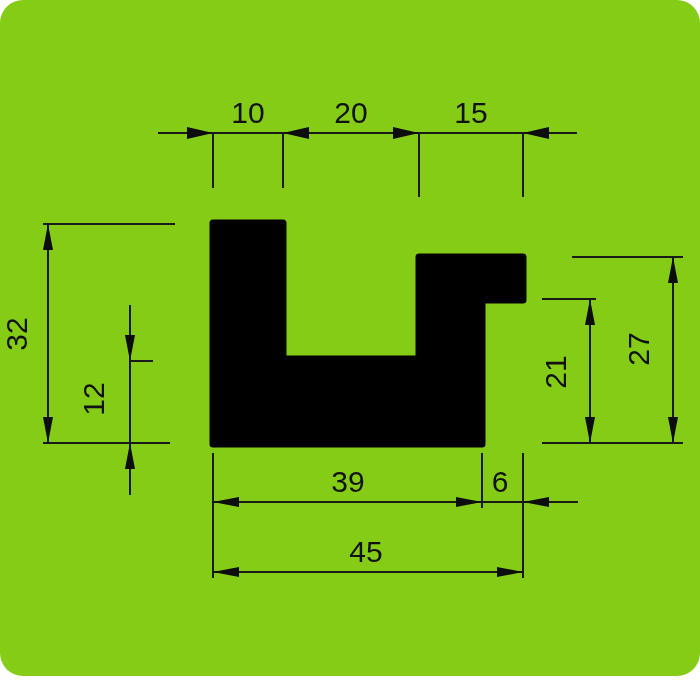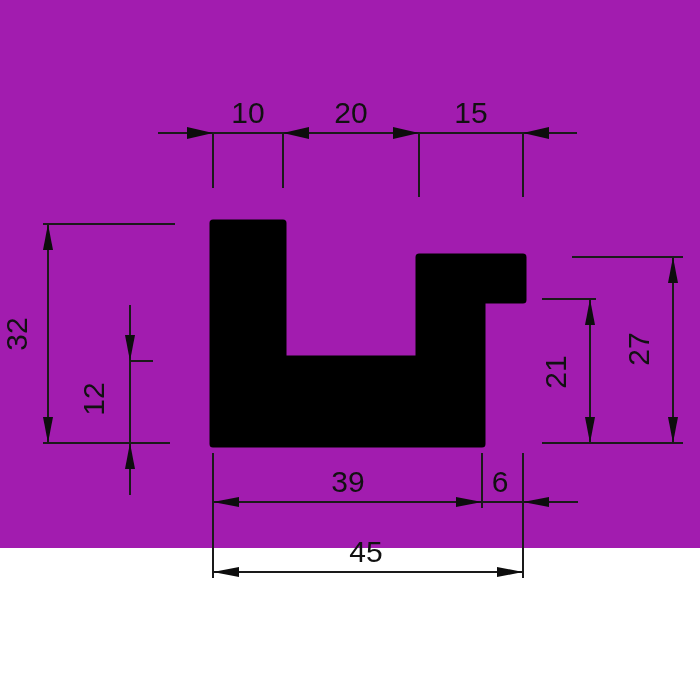--- a/index.html
+++ b/index.html
@@ -14,8 +14,9 @@
   .canvas {
     position: relative;
     width: 700px;
-    height: 548px;
-    background: #a21caf;
+    height: 676px;
+    background: #84cc16;
+    border-radius: 23px;
   }
   svg { display: block; }
   .dim-line {

